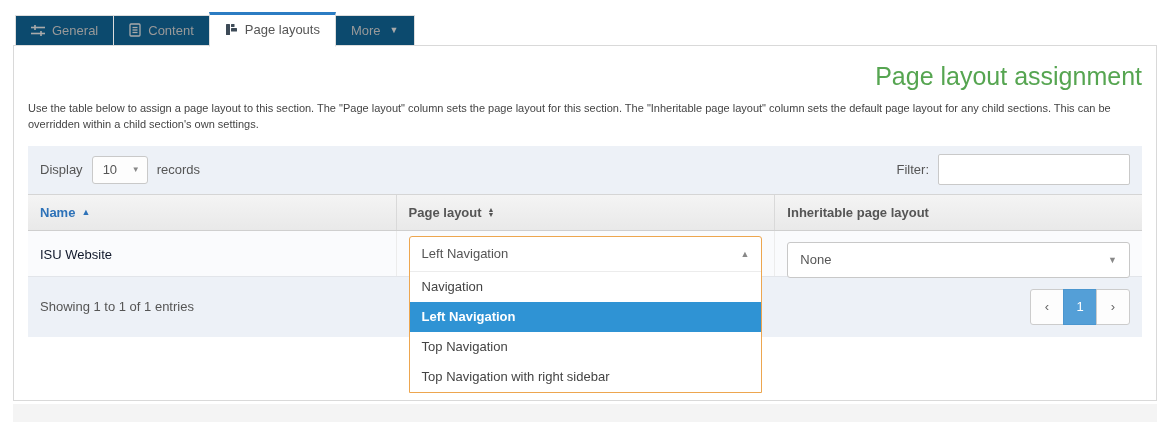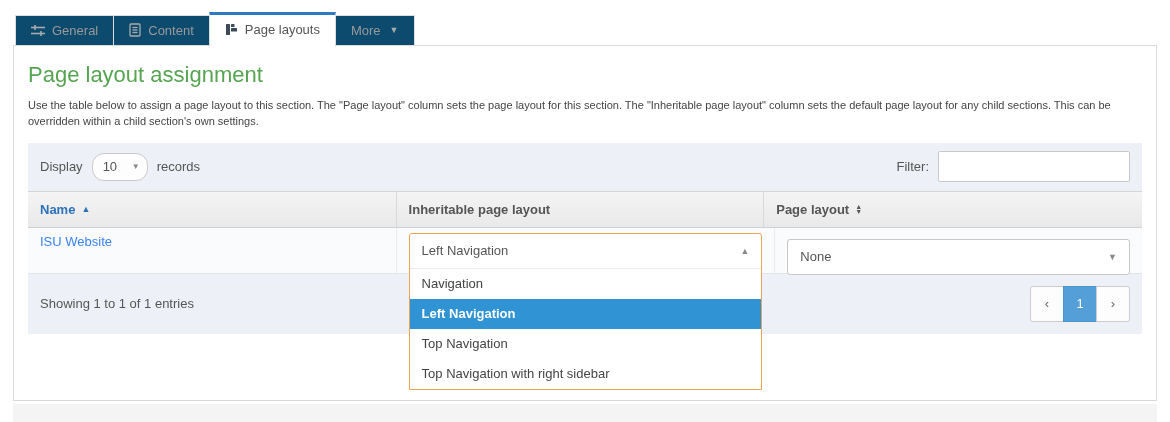--- a/index.html
+++ b/index.html
@@ -32,7 +32,7 @@
     position:absolute; left:13px; right:13px; top:45px; height:356px;
     background:#fff; border:1px solid #d9d9d9; padding:10px 14px;
   }
-  .page-title { color:#56a551; font-size:22px; font-weight:400; margin:6px 0 10px; }
+  .page-title { color:#56a551; font-size:25px; font-weight:400; margin:6px 0 10px;text-align:right; }
   .page-desc { color:#444; font-size:11px; line-height:1.45; margin:0 0 13px; }
 
   

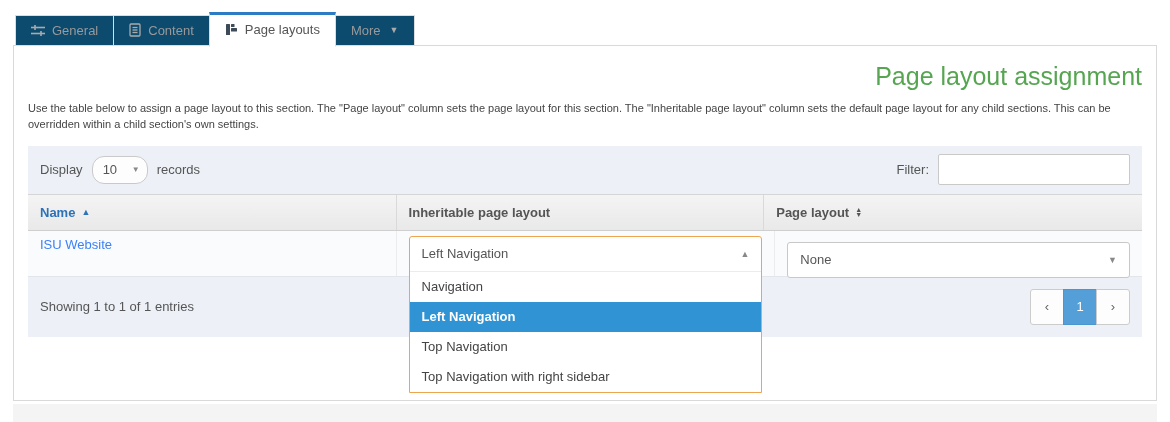--- a/index.html
+++ b/index.html
@@ -43,7 +43,7 @@
   }
   .display-group, .filter-group { display:flex; align-items:center; gap:9px; color:#555; }
   .mini-select {
-    width:56px; height:28px; border:1px solid #c9c9c9; border-radius:12px;
+    width:56px; height:28px; border:1px solid #c9c9c9; border-radius:3px;
     background:#fdfdfd; display:flex; align-items:center; justify-content:space-between;
     padding:0 7px 0 10px; color:#555; cursor:pointer;
   }

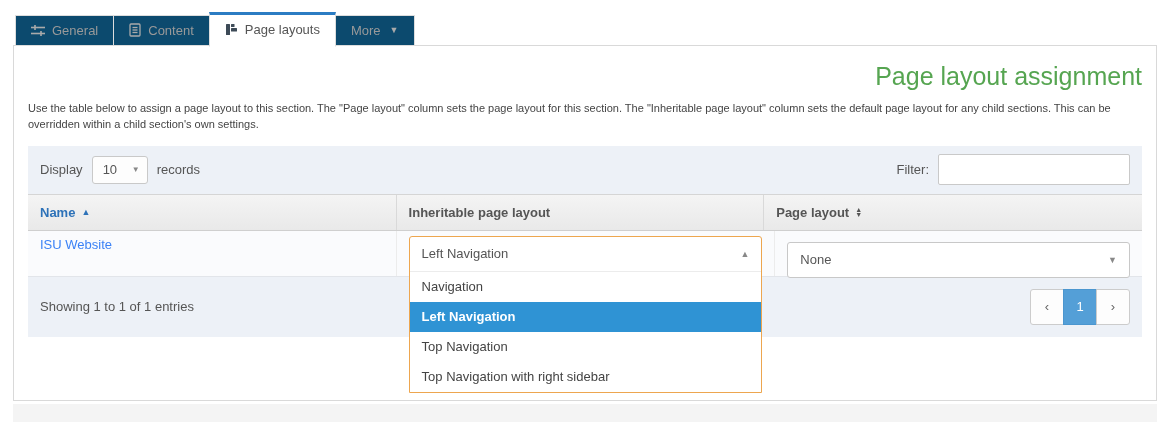--- a/index.html
+++ b/index.html
@@ -185,15 +185,15 @@
         <span>Name</span>
         <span class="sort-asc">▲</span>
       </div>
-      <div class="th col-inherit">
-        <span>Inheritable page layout</span>
-      </div>
       <div class="th col-layout">
         <span>Page layout</span>
         <span class="sort-both">
           <span>▲</span>
             <span>▼</span>
         </span>
+      </div>
+      <div class="th col-inherit">
+        <span>Inheritable page layout</span>
       </div>
     </div>
 

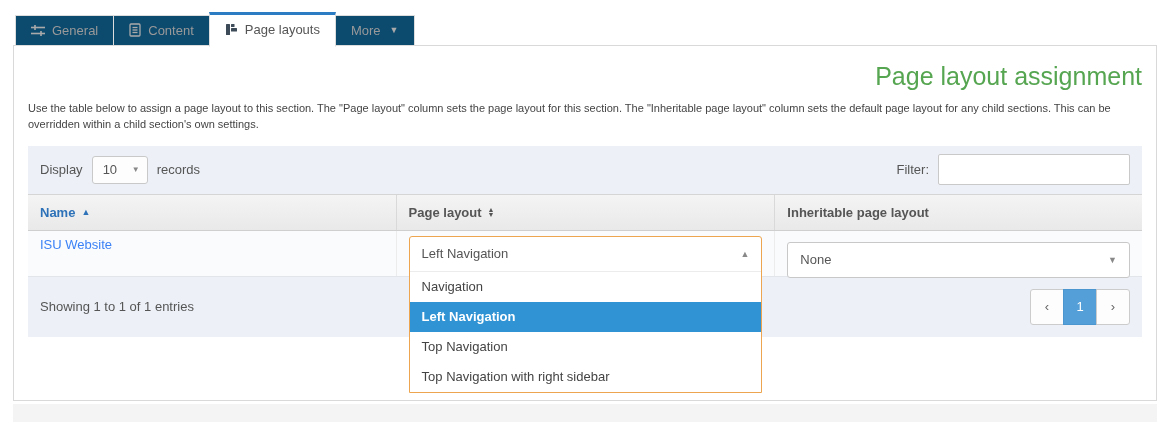--- a/index.html
+++ b/index.html
@@ -70,7 +70,7 @@
   .trow { display:flex; background:#fafbfd; border-bottom:1px solid #e2e5ea; height:46px; position:relative; }
   .td { position:relative; }
   .td + .td { border-left:1px solid #ececec; }
-  .td-name { padding:6px 12px; color:#3b82f6; }
+  .td-name { padding:16px 12px; color:#0f172a; }
 
   .select-closed {
     position:absolute; left:12px; right:12px; top:11px; height:36px;

